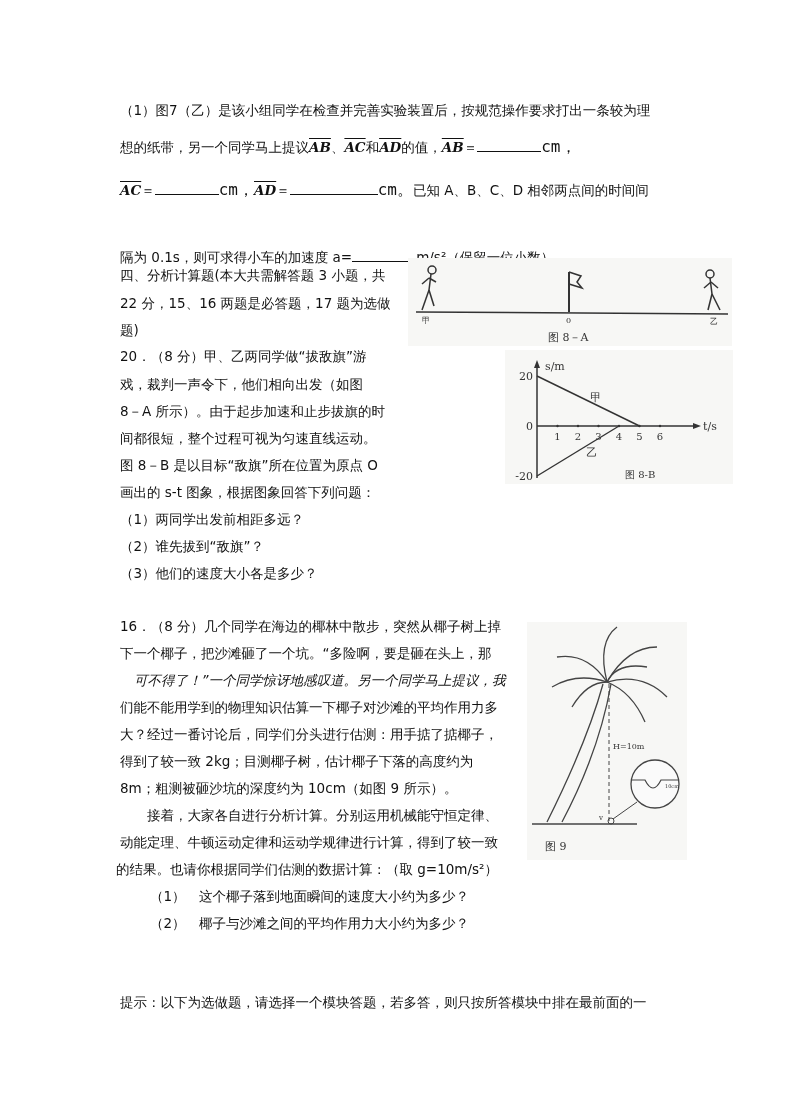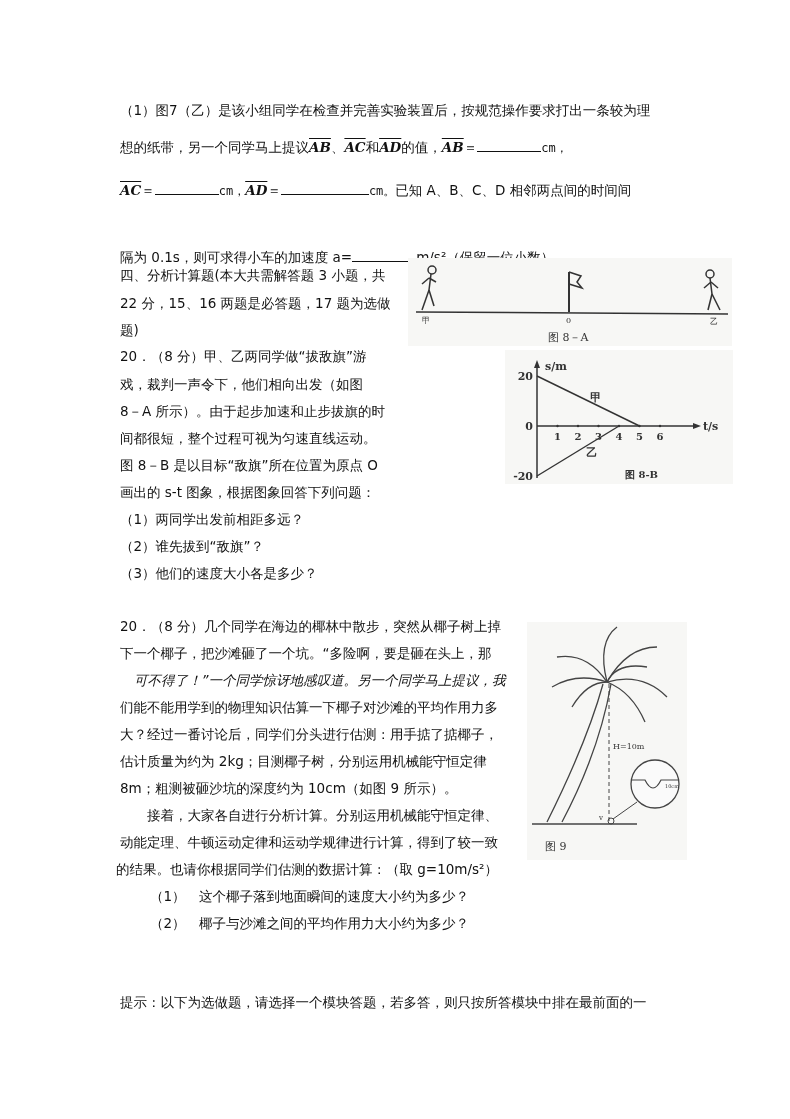--- a/index.html
+++ b/index.html
@@ -8,7 +8,7 @@
   .line { position: absolute; white-space: nowrap; line-height: 18px; }
   .ol { text-decoration: overline; font-weight: bold; font-style: italic; font-family: "DejaVu Serif", serif; }
   .blank { display: inline-block; border-bottom: 1px solid #111; height: 14px; vertical-align: baseline; }
-  .mono { font-family: "DejaVu Sans Mono", monospace; font-size: 12px; }
+  .mono { font-family: "DejaVu Sans Mono", monospace; font-size: 16px; }
   .fig { position: absolute; background: #f7f7f5; }
   svg text { font-family: "DejaVu Serif", serif; }
 </style>

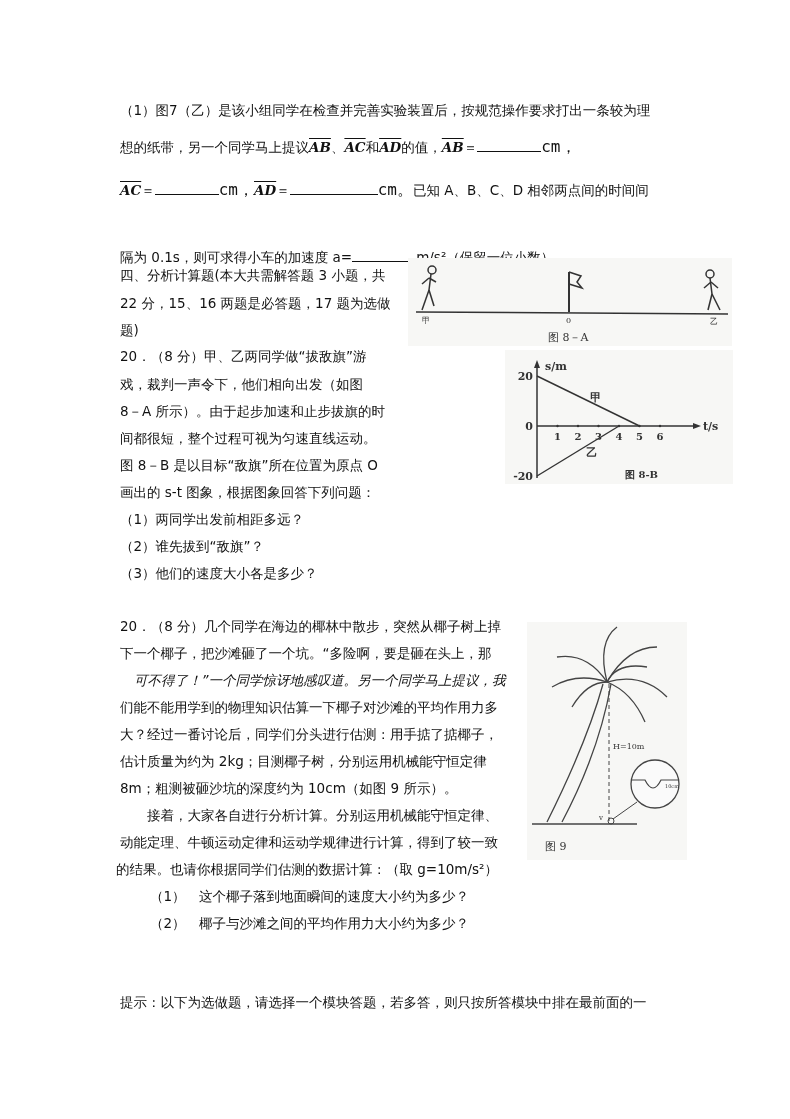--- a/index.html
+++ b/index.html
@@ -78,7 +78,7 @@
   </svg>
 </div>
 
-<div class="fig" style="left:505px; top:350px; width:228px; height:134px;font-weight:bold;">
+<div class="fig" style="left:505px; top:350px; width:228px; height:134px;">
   <svg id="chart8b" width="228" height="134" viewBox="0 0 228 134">
     <line id="yaxis" stroke="#333" stroke-width="1.5" x1="32" y1="128" x2="32" y2="14"></line>
     <polygon id="yarrow" fill="#333" points="29,18 35,18 32,10"></polygon>

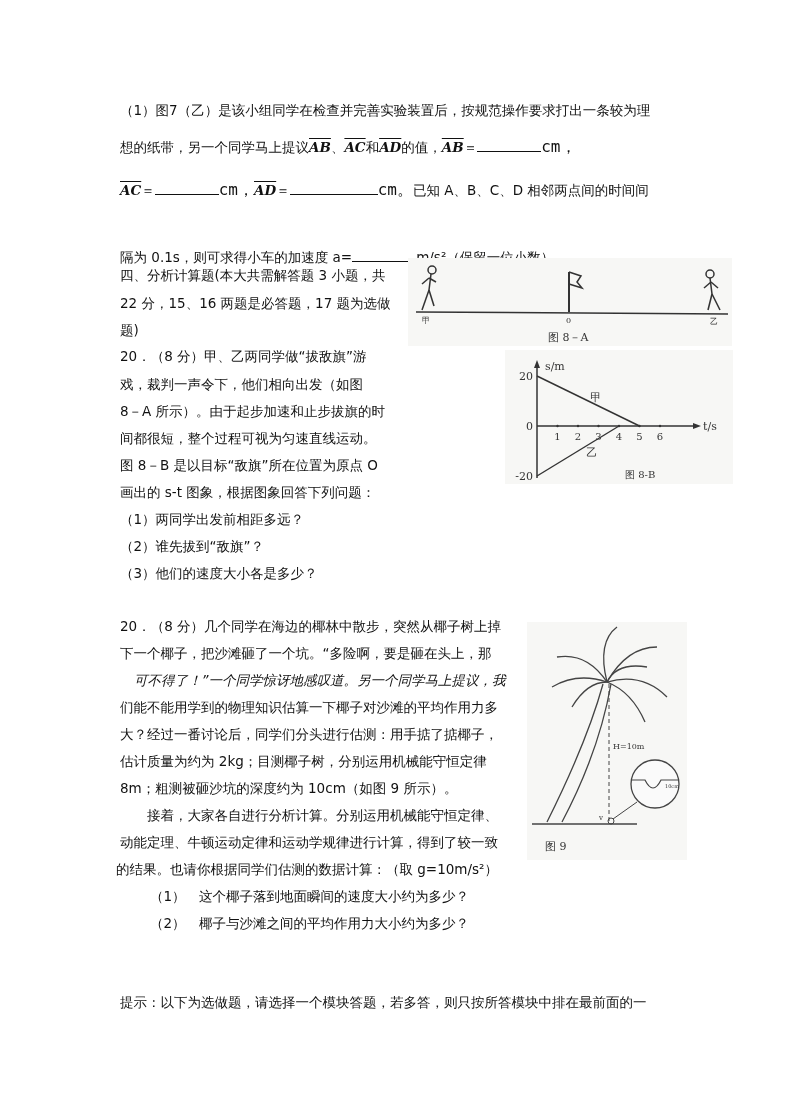--- a/index.html
+++ b/index.html
@@ -116,7 +116,7 @@
 </div>
 
 <div>
-  <div class="line" style="left:120px; top:617px;">20．（8 分）几个同学在海边的椰林中散步，突然从椰子树上掉</div>
+  <div class="line" style="left:120px; top:617px;">16．（8 分）几个同学在海边的椰林中散步，突然从椰子树上掉</div>
   <div class="line" style="left:120px; top:644px;">下一个椰子，把沙滩砸了一个坑。“多险啊，要是砸在头上，那</div>
   <div class="line" style="left:134px; top:671px;font-style:italic;">可不得了！”一个同学惊讶地感叹道。另一个同学马上提议，我</div>
   <div class="line" style="left:120px; top:698px;">们能不能用学到的物理知识估算一下椰子对沙滩的平均作用力多</div>

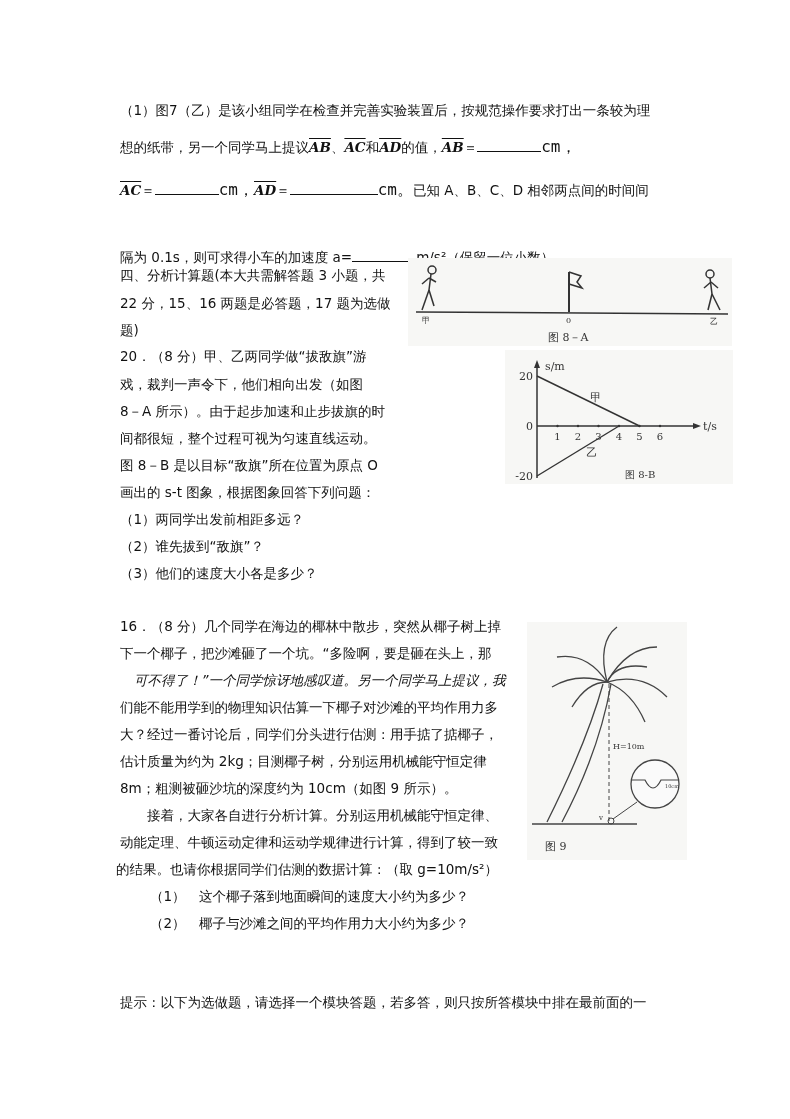--- a/index.html
+++ b/index.html
@@ -121,7 +121,7 @@
   <div class="line" style="left:134px; top:671px;font-style:italic;">可不得了！”一个同学惊讶地感叹道。另一个同学马上提议，我</div>
   <div class="line" style="left:120px; top:698px;">们能不能用学到的物理知识估算一下椰子对沙滩的平均作用力多</div>
   <div class="line" style="left:120px; top:725px;">大？经过一番讨论后，同学们分头进行估测：用手掂了掂椰子，</div>
-  <div class="line" style="left:120px; top:752px;">估计质量为约为 2kg；目测椰子树，分别运用机械能守恒定律</div>
+  <div class="line" style="left:120px; top:752px;">得到了较一致 2kg；目测椰子树，估计椰子下落的高度约为</div>
   <div class="line" style="left:120px; top:779px;">8m；粗测被砸沙坑的深度约为 10cm（如图 9 所示）。</div>
   <div class="line" style="left:120px; top:806px;">　　接着，大家各自进行分析计算。分别运用机械能守恒定律、</div>
   <div class="line" style="left:120px; top:833px;">动能定理、牛顿运动定律和运动学规律进行计算，得到了较一致</div>

